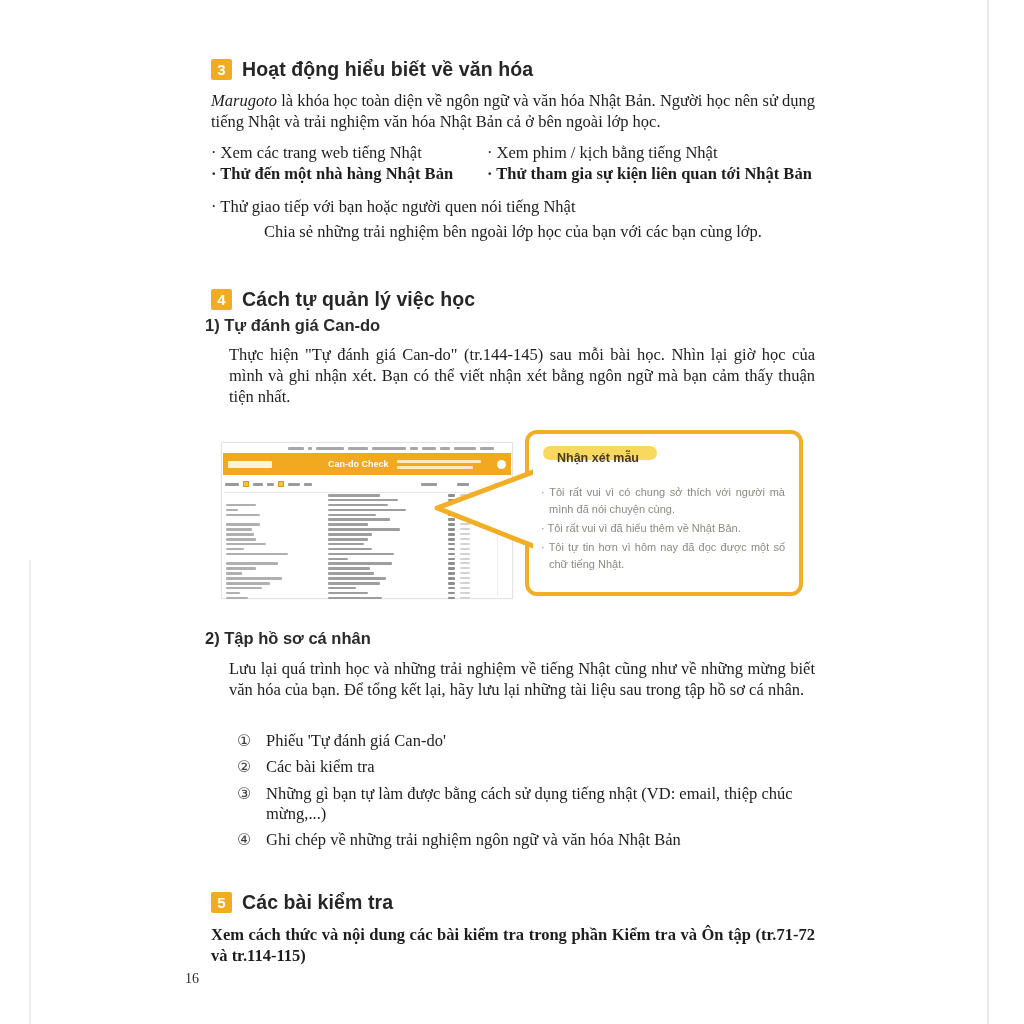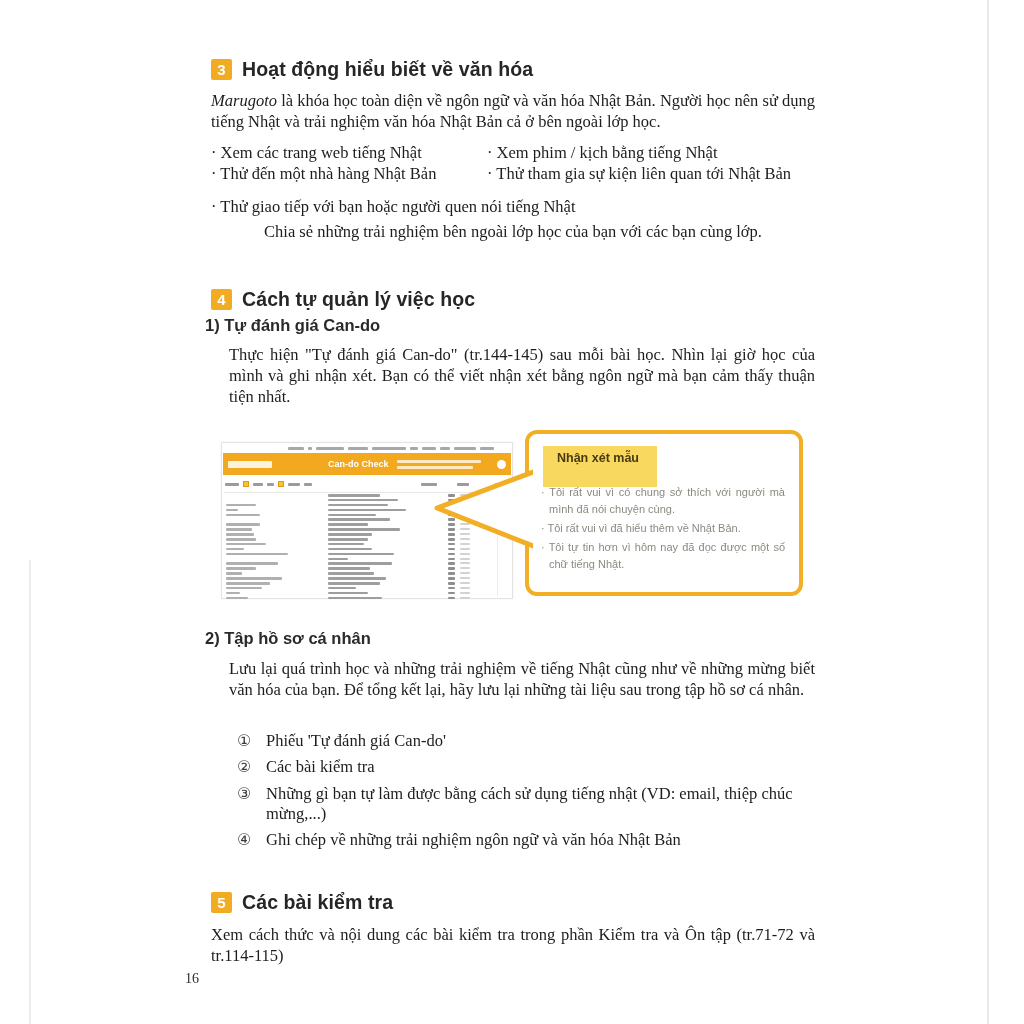--- a/index.html
+++ b/index.html
@@ -103,7 +103,7 @@
     <span class="bl">· Xem các trang web tiếng Nhật</span>
     <span class="br">· Xem phim / kịch bằng tiếng Nhật</span>
   </div>
-  <div class="abs bullet-row" style="left:211px; top:163px; width:604px;">
+  <div class="abs bullet-row" style="left:211px; top:163px; width:604px;font-weight:bold;">
     <span class="bl">· Thử đến một nhà hàng Nhật Bản</span>
     <span class="br">· Thử tham gia sự kiện liên quan tới Nhật Bản</span>
   </div>

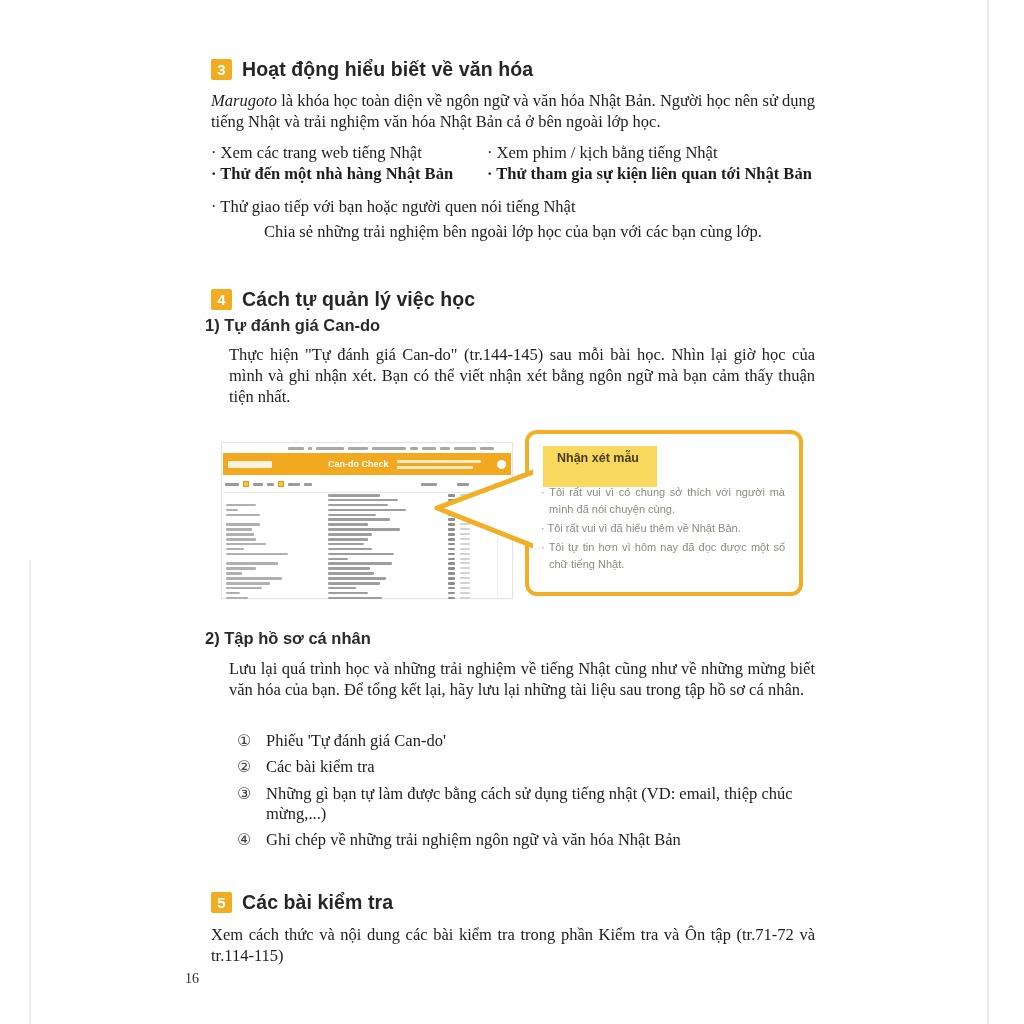--- a/index.html
+++ b/index.html
@@ -73,8 +73,8 @@
   }
   .bubble-tail { position:absolute; left:218px; top:36px; width:104px; height:92px; z-index:2; }
   .bubble-pill {
-    position:absolute; left:14px; top:12px; height:41px; padding:0 18px 0 14px;
-    background:#F8D85F; border-radius:0;
+    position:absolute; left:14px; top:12px; height:14px; padding:0 18px 0 14px;
+    background:#F8D85F; border-radius:10px;
     font:bold 12.5px/24px "Liberation Sans", sans-serif; color:#4a3a12; white-space:nowrap;
   }
   .bubble-points { position:absolute; left:12px; top:50px; right:14px; }

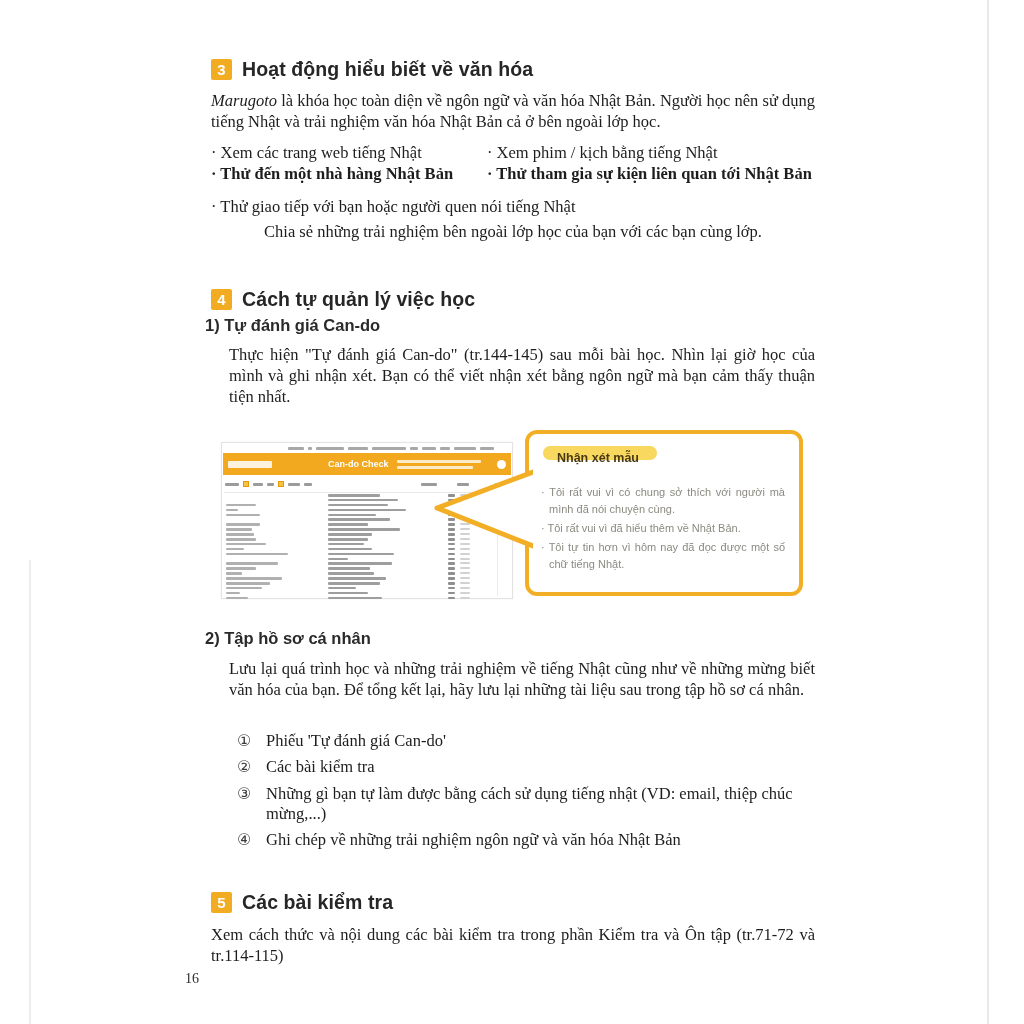--- a/index.html
+++ b/index.html
@@ -332,7 +332,7 @@
     <span class="sec-title">Các bài kiểm tra</span>
   </div>
 
-  <div class="abs body-text" style="left:211px; top:924px; width:604px;">Xem cách thức và nội dung các bài kiểm tra trong phần Kiểm tra và Ôn tập (tr.71-72 và tr.114-115)</div>
+  <div class="abs body-text" style="left:211px; top:924px; width:604px;font-weight:bold;">Xem cách thức và nội dung các bài kiểm tra trong phần Kiểm tra và Ôn tập (tr.71-72 và tr.114-115)</div>
 
   <div class="abs page-num" style="left:185px; top:971px;">16</div>
 </div>

